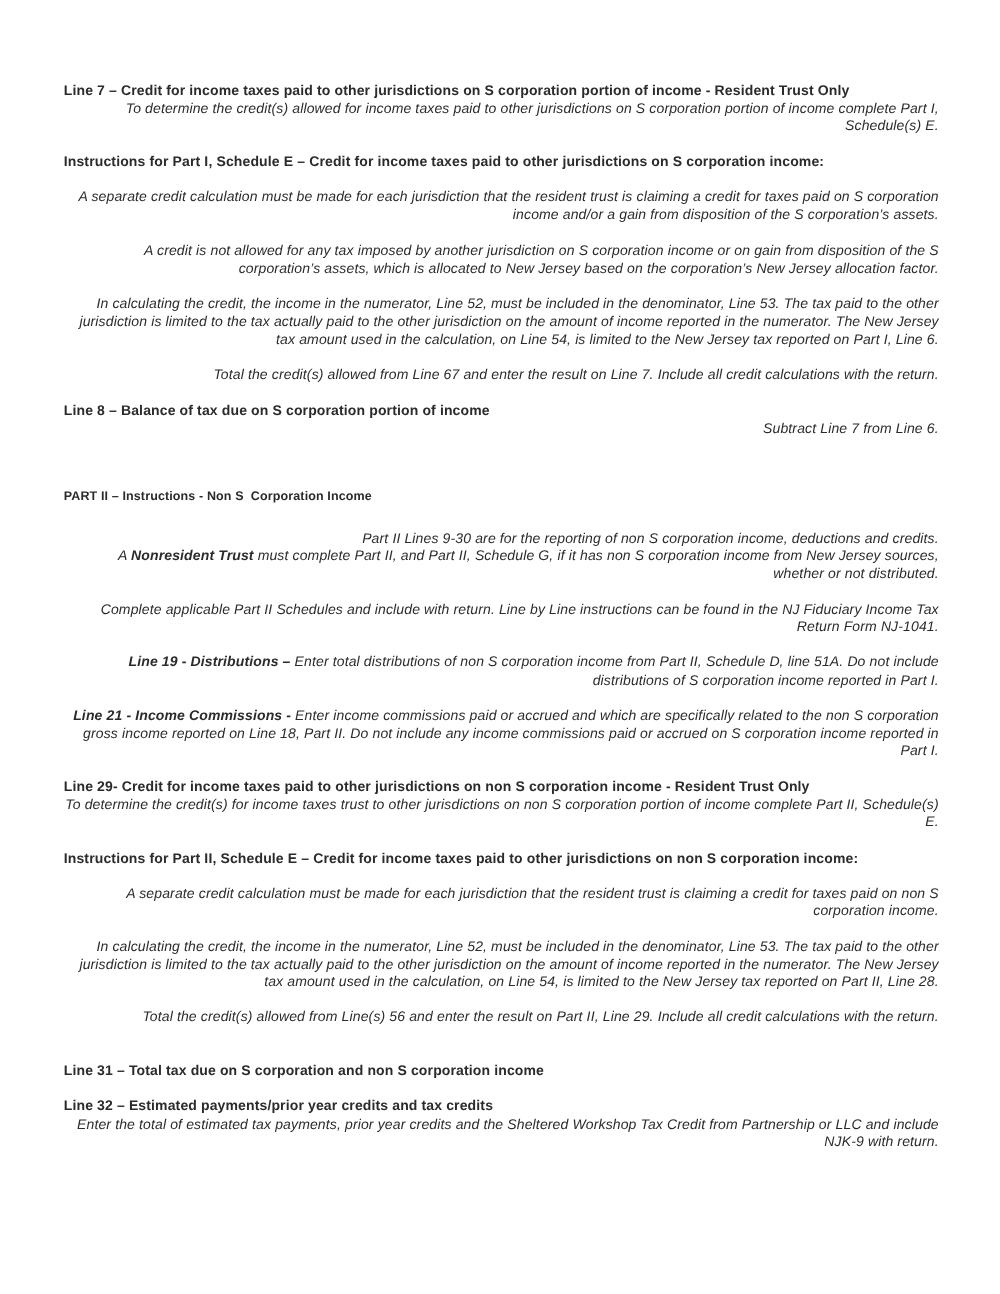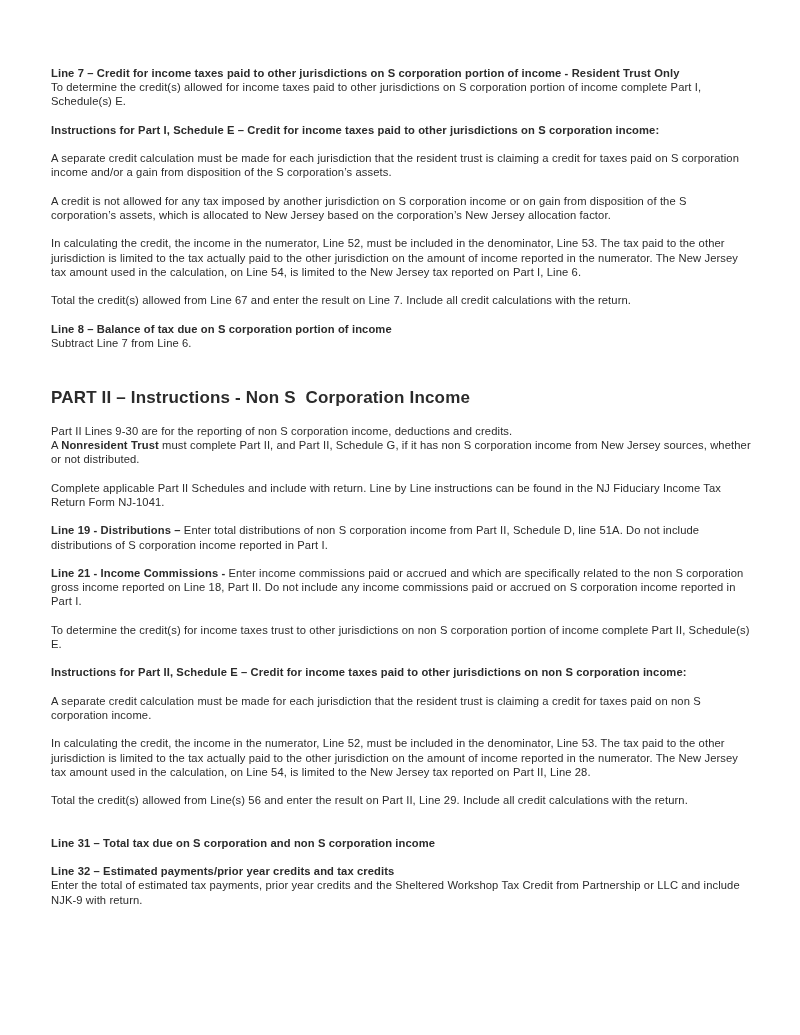--- a/index.html
+++ b/index.html
@@ -34,7 +34,8 @@
     font-size: 11.2px;
     line-height: 14.2px;
     letter-spacing: 0.01em;
-    text-align: left;
+    text-align: right;
+    font-style: italic;
   }
   .head {
     font-size: 11.2px;

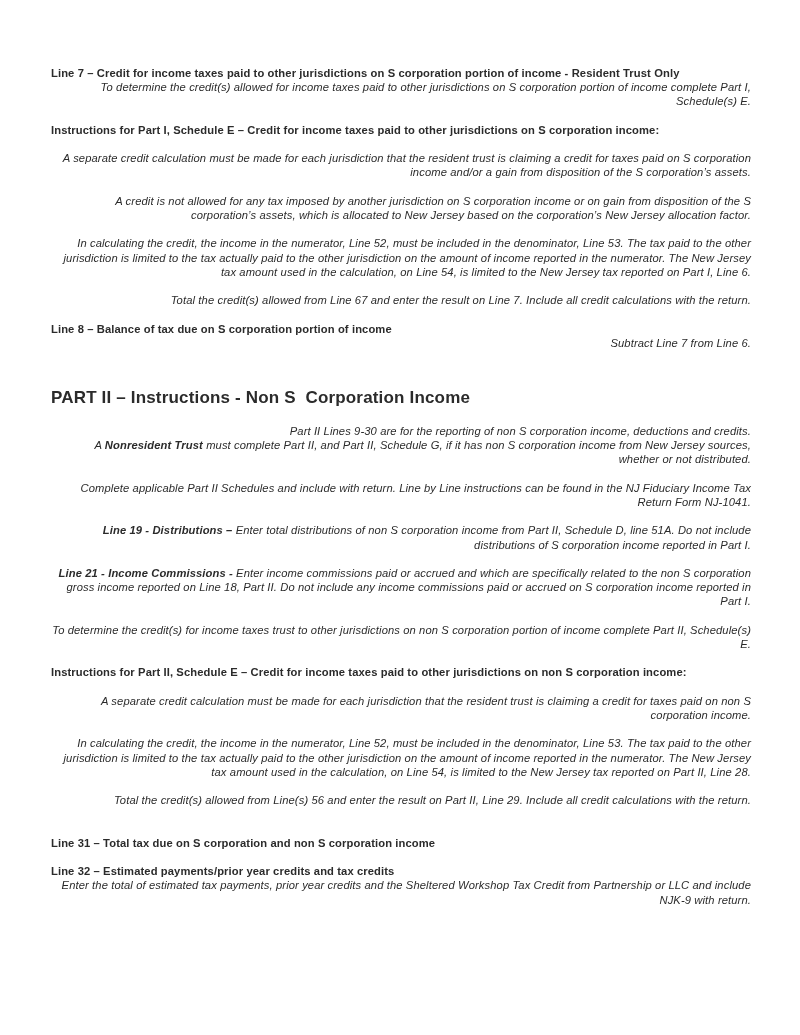--- a/index.html
+++ b/index.html
@@ -44,7 +44,7 @@
     letter-spacing: 0.01em;
   }
   .part-head {
-    font-size: 17px;
+    font-size: 10px;
     line-height: 17px;
     font-weight: bold;
     letter-spacing: 0.01em;

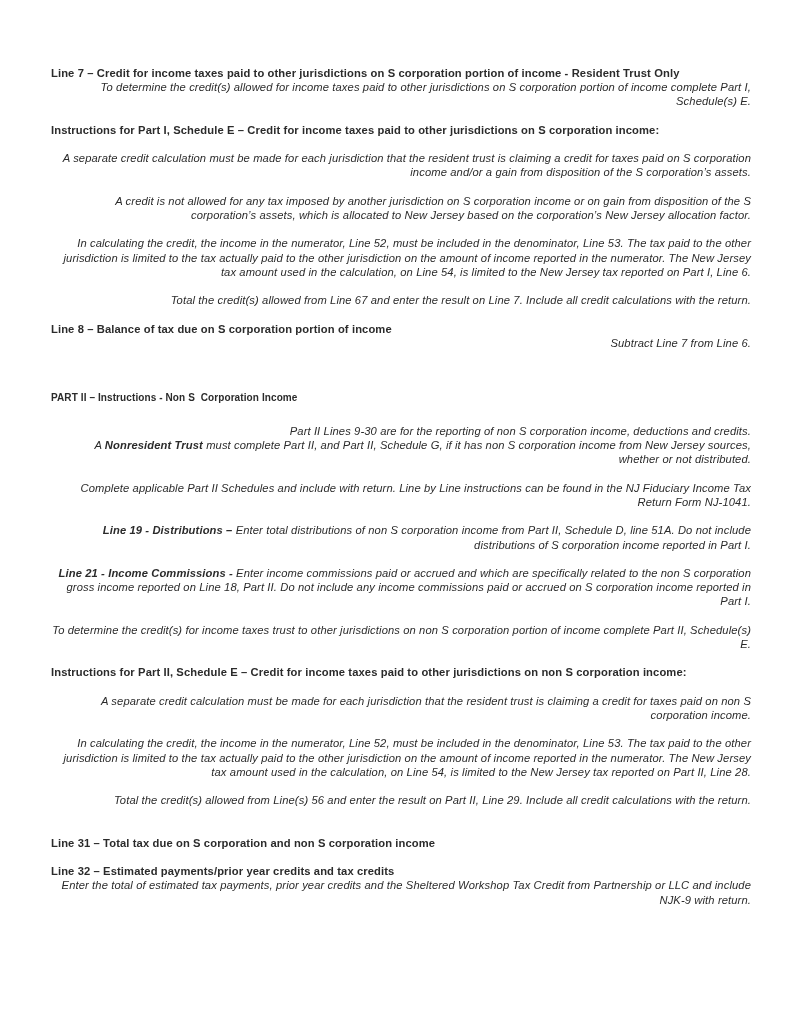--- a/index.html
+++ b/index.html
@@ -114,6 +114,7 @@
 
     <div class="gap-blank"></div>
 
+    <h3 class="head">Line 29- Credit for income taxes paid to other jurisdictions on non S corporation income - Resident Trust Only</h3>
     <p class="para">To determine the credit(s) for income taxes trust to other jurisdictions on non S corporation portion of income complete Part II, Schedule(s) E.</p>
 
     <div class="gap-blank"></div>

